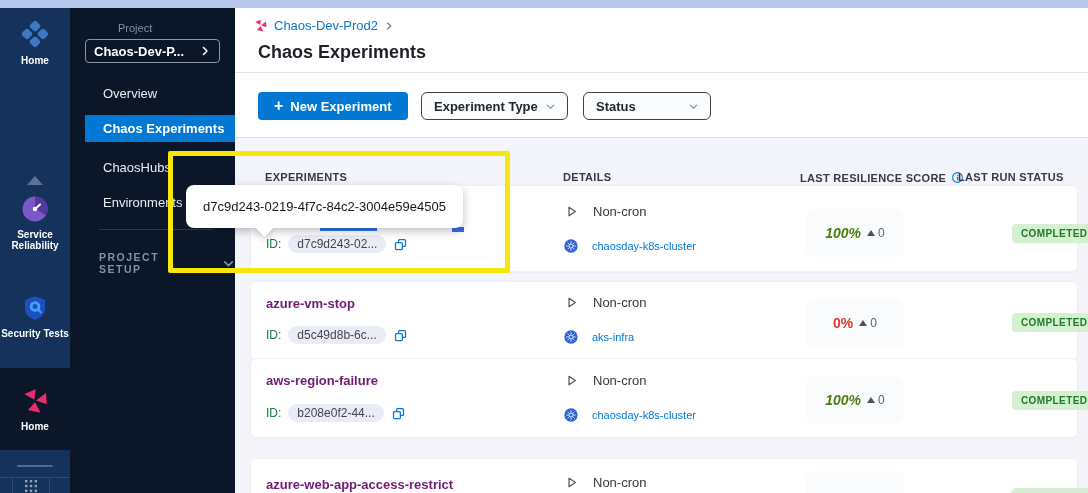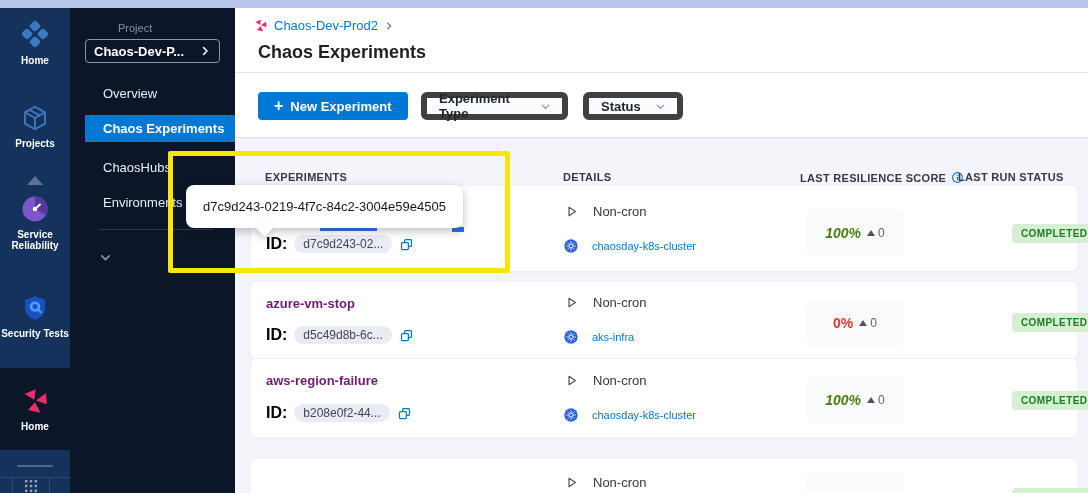--- a/index.html
+++ b/index.html
@@ -51,7 +51,7 @@
                  border-radius:4px; color:#fff; font-size:13px; font-weight:700; display:flex; align-items:center; gap:7px;
                  font-family:"Liberation Sans",sans-serif; cursor:pointer; }
   .btn-primary .plus { font-size:16px; font-weight:700; line-height:1; }
-  .select { position:absolute; top:84px; height:28px; background:#fbfcfe; border:6px solid #404040; border-radius:6px;
+  .select { position:absolute; top:84px; height:28px; background:#fbfcfe; border:1px solid #404040; border-radius:6px;
             display:flex; align-items:center; justify-content:space-between; padding:0 10px 0 12px;
             font-size:13px; font-weight:600; color:#22272f; cursor:pointer; }
   .select.f0 { left:186px; width:147px; }

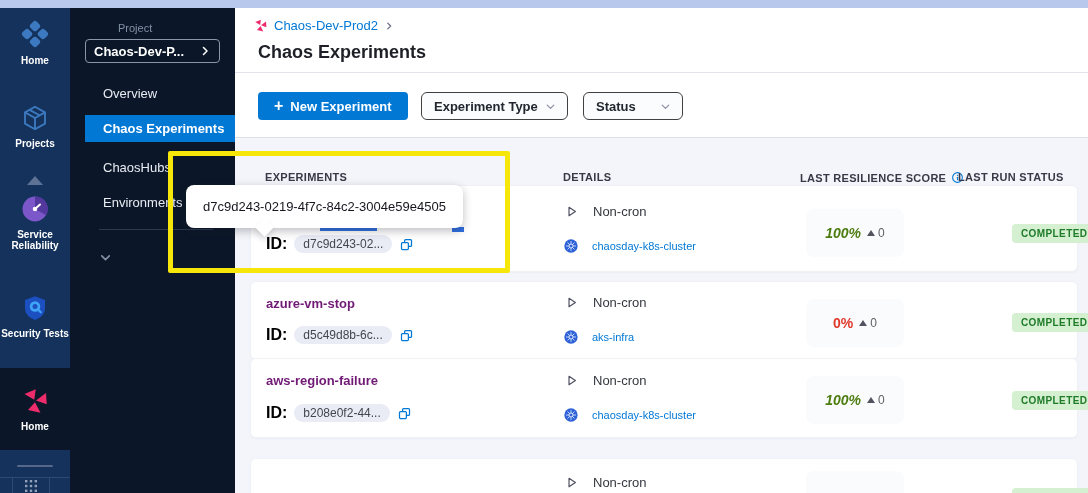--- a/index.html
+++ b/index.html
@@ -55,7 +55,7 @@
             display:flex; align-items:center; justify-content:space-between; padding:0 10px 0 12px;
             font-size:13px; font-weight:600; color:#22272f; cursor:pointer; }
   .select.f0 { left:186px; width:147px; }
-  .select.f1 { left:348px; width:100px; }
+  .select.f1 { left:348px; width:128px; }
   .select.f2 { left:468px; width:178px; }
 
   .list-area { position:absolute; left:0; top:130px; width:853px; height:355px; background:#f3f5fa; }

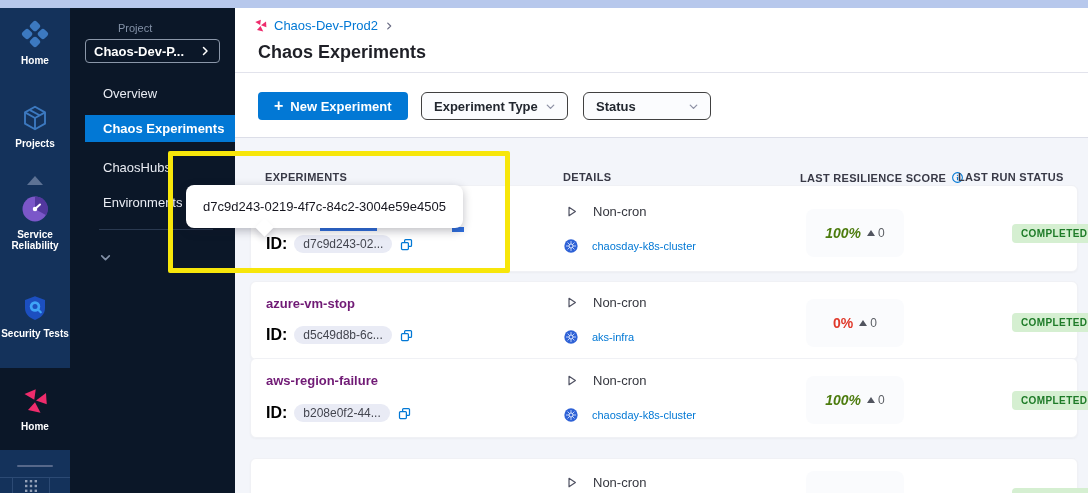--- a/index.html
+++ b/index.html
@@ -129,15 +129,6 @@
     <span class="lbl">Home</span>
   </div>
 
-  <div class="rail-item" style="top:95px;">
-    <span>
-      <svg width="30" height="30" viewBox="0 0 24 24" fill="none" stroke="#3c79c0" stroke-width="1.5" stroke-linejoin="round">
-        <path d="M12 3 L20 7.5 V16.5 L12 21 L4 16.5 V7.5 Z"></path>
-        <path d="M4 7.5 L12 12 L20 7.5 M12 12 V21 M8 5.7 L16 10"></path>
-      </svg>
-    </span>
-    <span class="lbl">Projects</span>
-  </div>
 
   <div class="rail-up-arrow"></div>
 

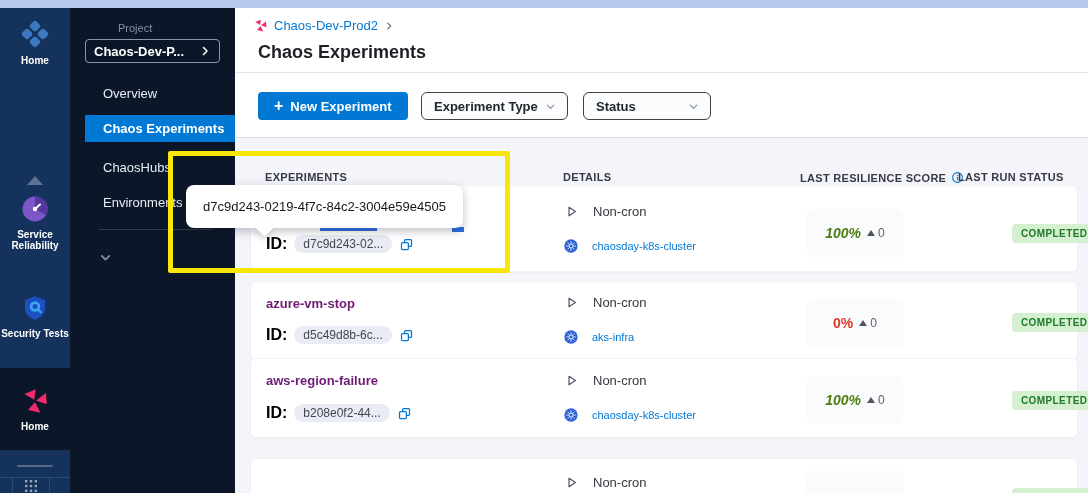--- a/index.html
+++ b/index.html
@@ -73,7 +73,7 @@
   .exp-name { position:absolute; left:15px; top:14px; font-size:13px; font-weight:700; color:#701a75; cursor:pointer; white-space:nowrap; }
   .id-row { position:absolute; left:15px; display:flex; align-items:center; gap:7px; }
   .card.r0 .id-row { top:49px; } .card.r1 .id-row { top:44px; } .card.r2 .id-row { top:45px; }
-  .id-label { font-size:16px; color:#000000;font-weight:bold; }
+  .id-label { font-size:12px; color:#15803d; }
   .id-pill { background:#e9ebf5; border-radius:9px; padding:2px 9px; font-size:12px; color:#43454f; }
   .copy-btn { cursor:pointer; display:flex; }
 

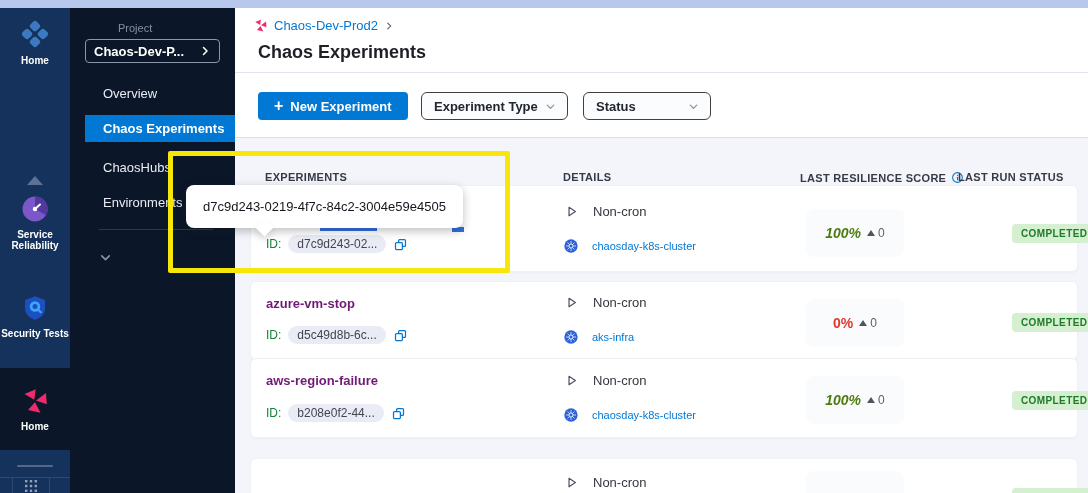--- a/index.html
+++ b/index.html
@@ -212,6 +212,7 @@
   <div class="side-divider"></div>
 
   <div class="proj-setup">
+    <span>PROJECT SETUP</span>
     <span>
       <svg width="13" height="13" viewBox="0 0 24 24" fill="none" stroke="#8391a7" stroke-width="3" stroke-linecap="round" stroke-linejoin="round">
           <polyline points="5 9 12 16 19 9"></polyline>

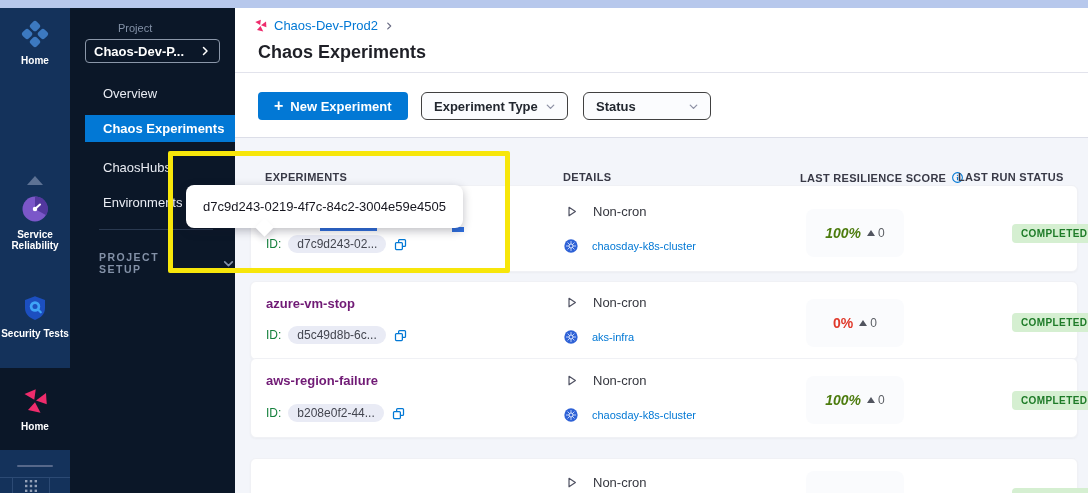--- a/index.html
+++ b/index.html
@@ -409,6 +409,7 @@
     </div>
 
     <div class="card r3">
+      <span class="exp-name" style="top:18px;">azure-web-app-access-restrict</span>
       <div class="detail-row" style="top:15px;">
         <span>
           <svg width="17" height="17" viewBox="0 0 24 24" fill="none" stroke="#4f5162" stroke-width="1.7" stroke-linejoin="round">

